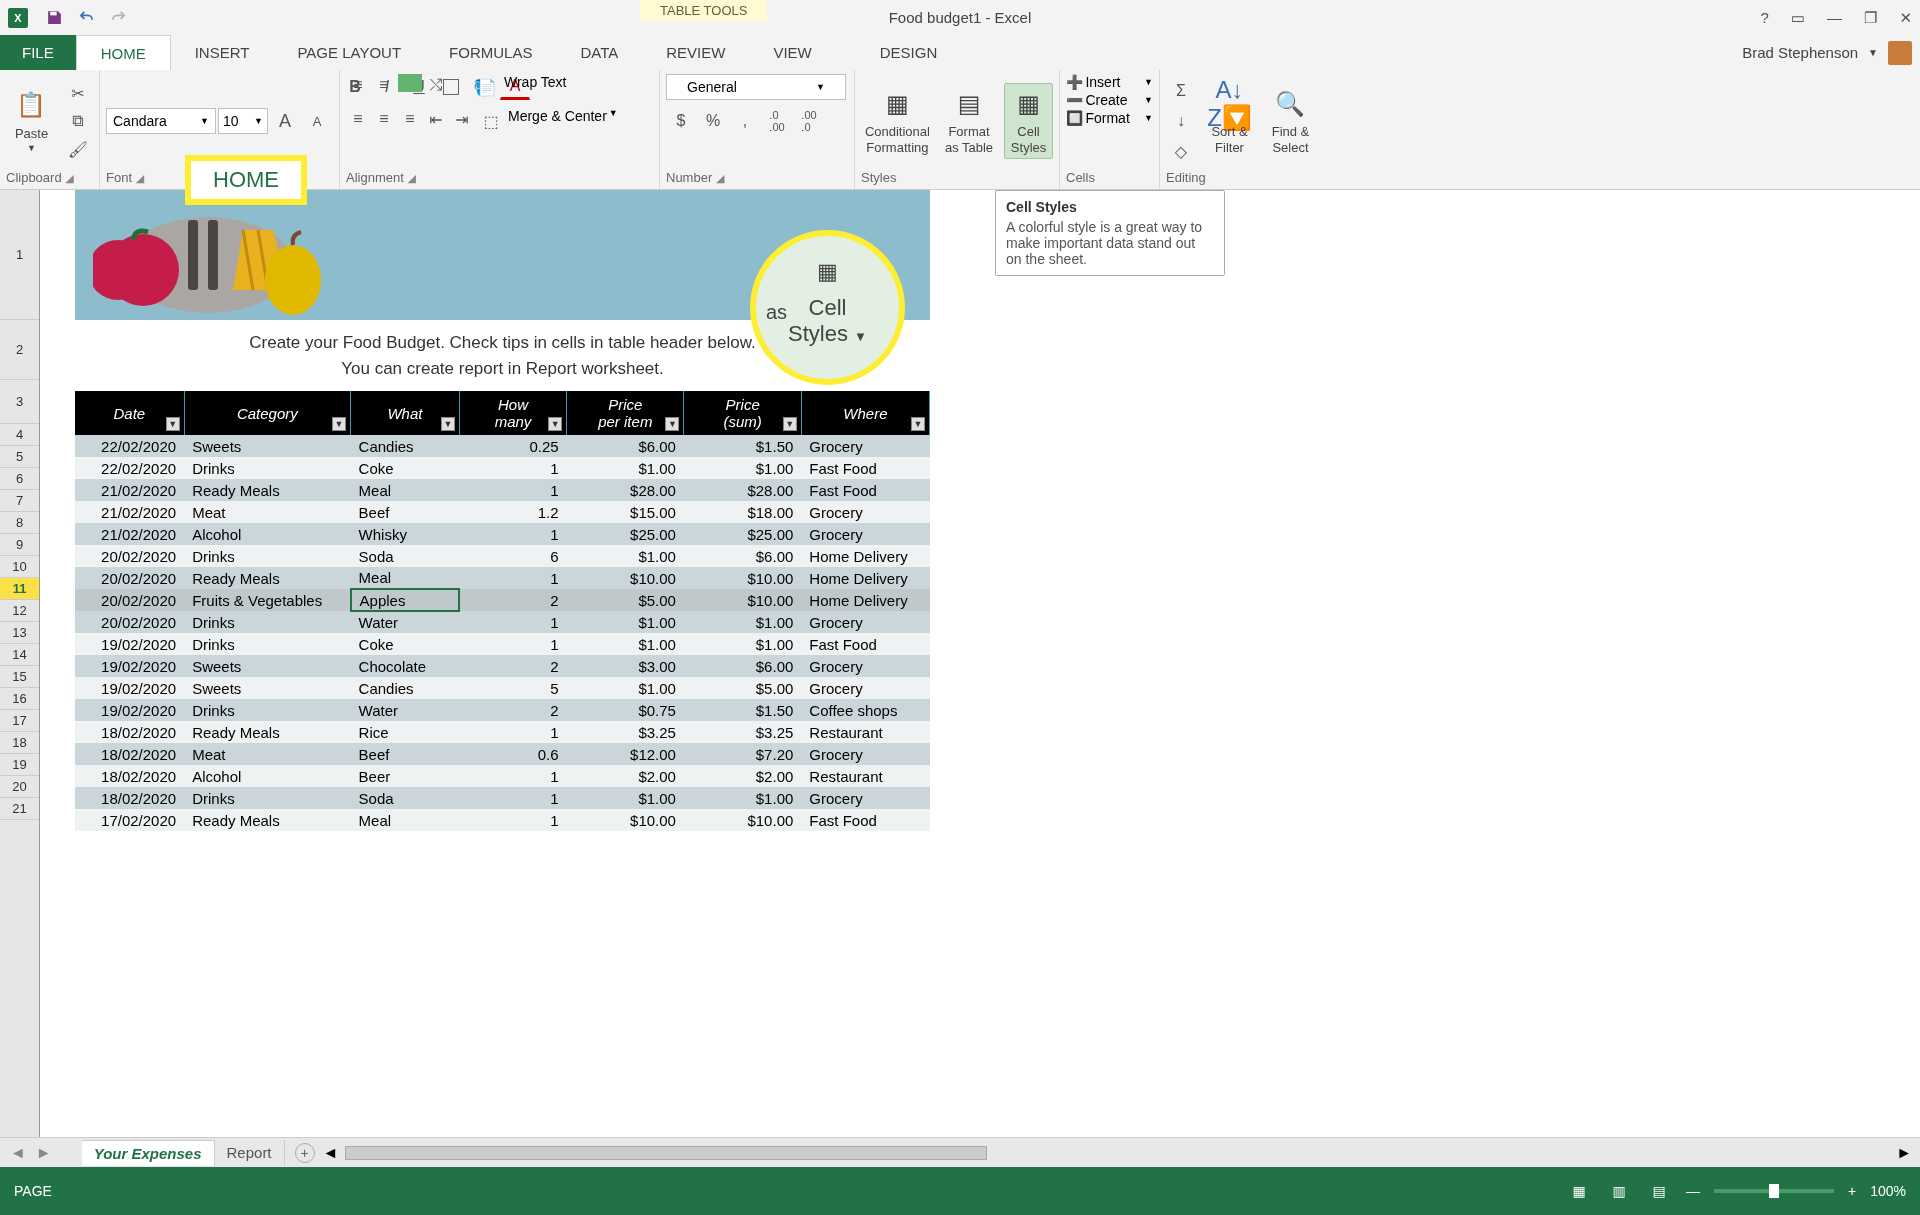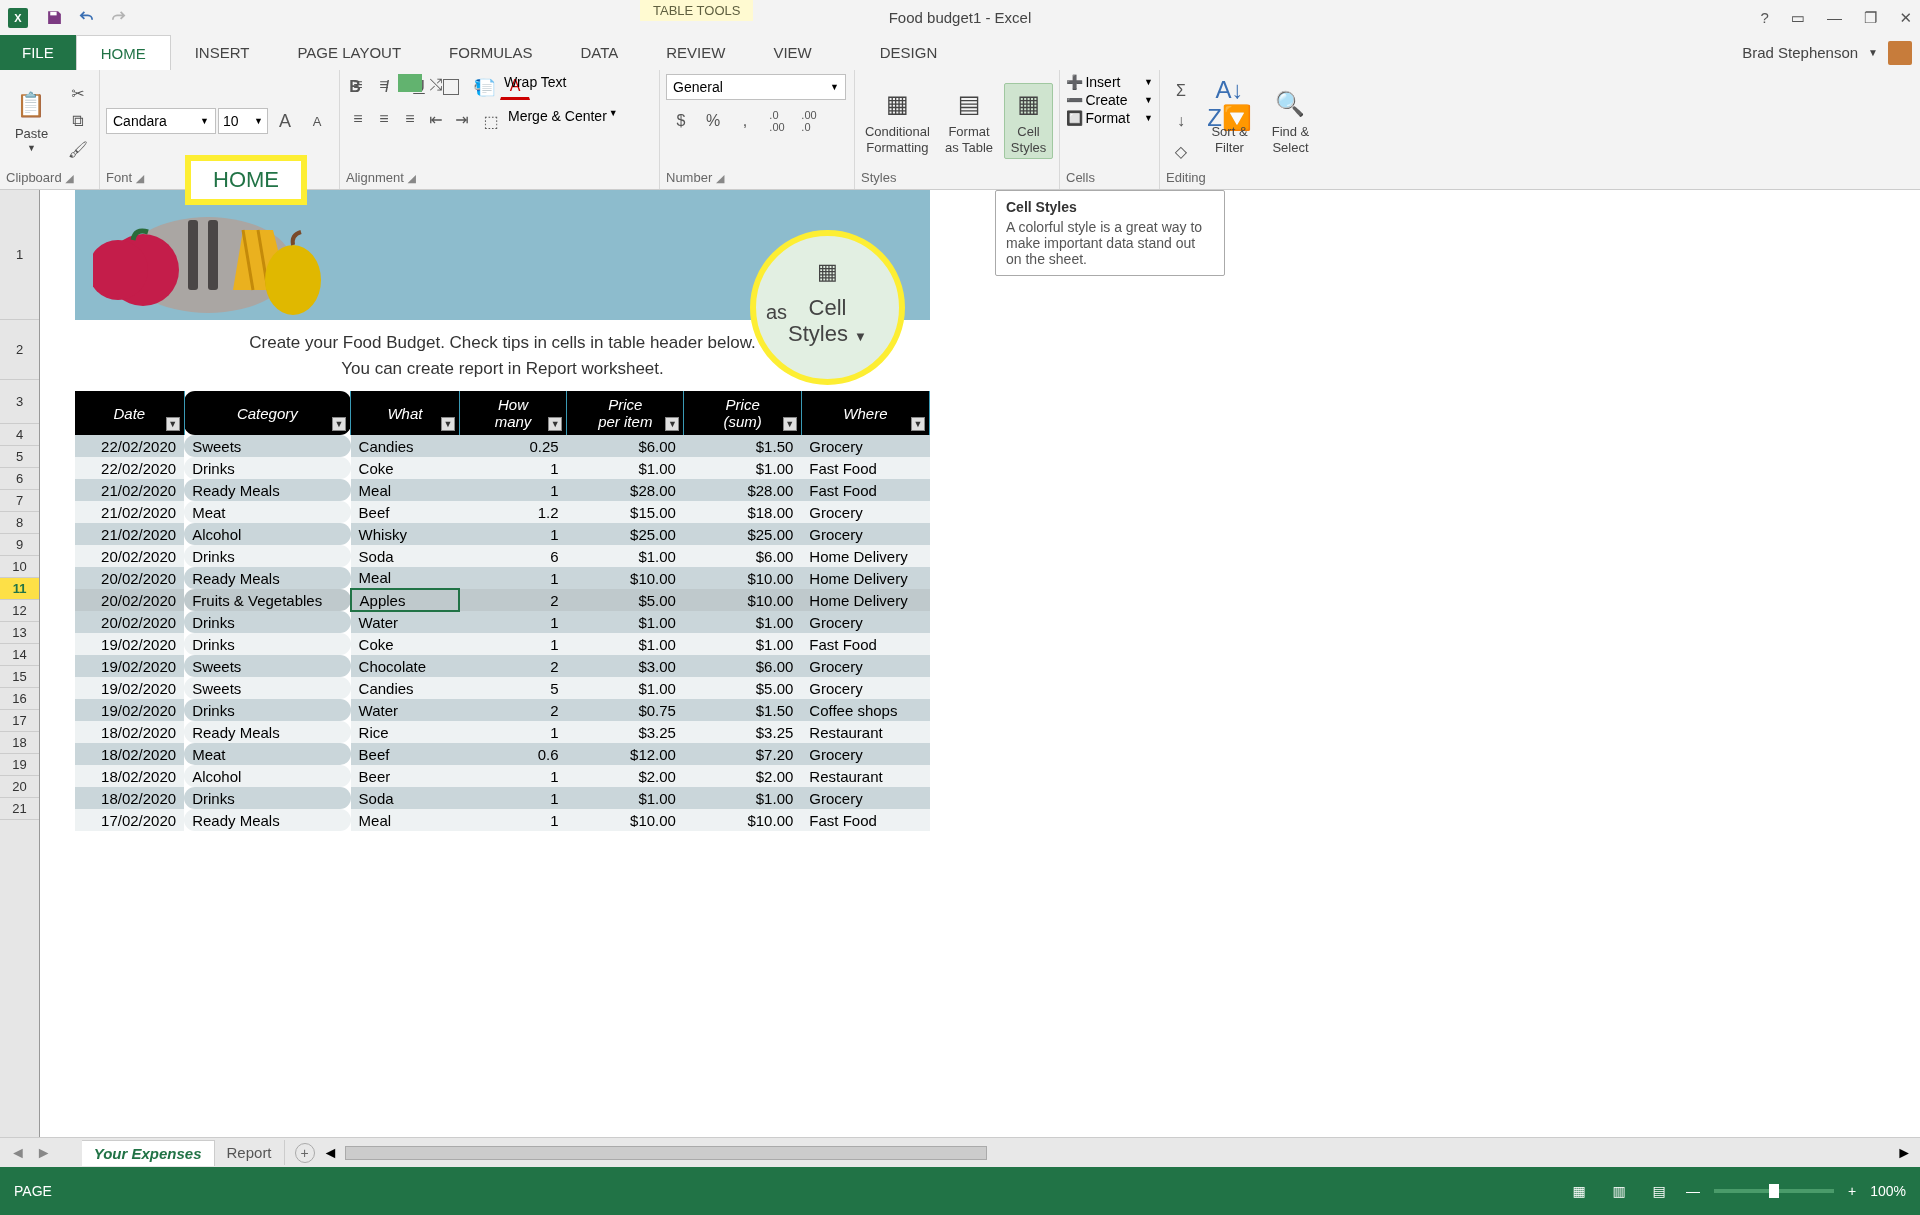--- a/index.html
+++ b/index.html
@@ -11,7 +11,7 @@
 .title-bar .qat-btn { width: 24px; height: 24px; display: flex; align-items: center; justify-content: center; margin: 0 4px; color: #5a5a5a; font-size: 17px; }
 .title-bar .qat-btn svg { width: 17px; height: 17px; }
 .title-bar .app-title { position: absolute; left: 50%; transform: translateX(-50%); font-size: 15px; }
-.title-bar .table-tools { position: absolute; left: 640px; top: 0; background: #fffad1; padding: 3px 13px; font-size: 13px; color: #606040; }
+.title-bar .table-tools { position: absolute; left: 640px; top: 0; background: #fffad1; padding: 3px 20px; font-size: 13px; color: #606040; }
 .window-controls { margin-left: auto; display: flex; align-items: center; gap: 22px; color: #555; font-size: 15px; }
 
 

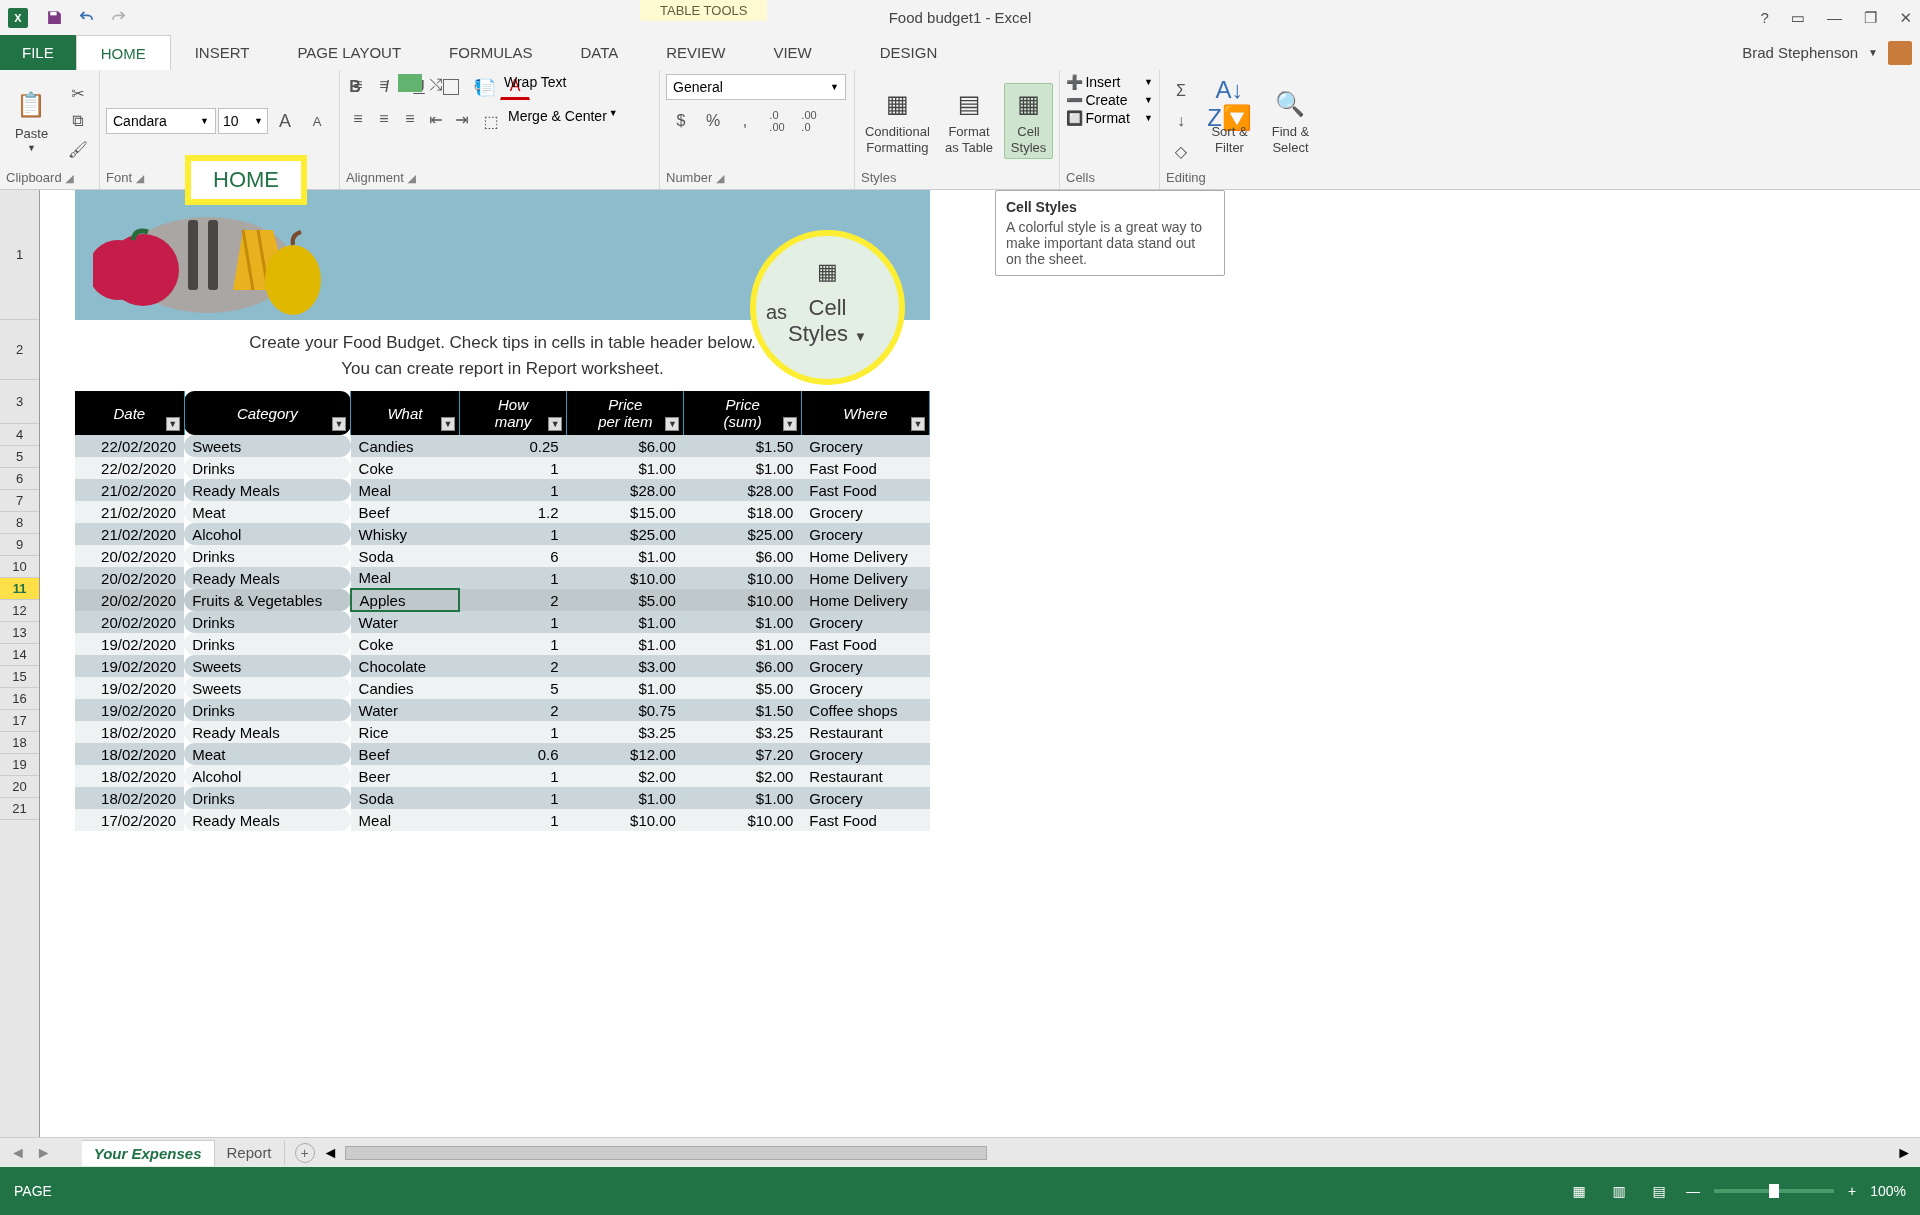--- a/index.html
+++ b/index.html
@@ -34,7 +34,7 @@
 .rb-row { display: flex; gap: 2px; }
 .font-select { width: 110px; height: 26px; border: 1px solid #c0c0c0; background: #fff; font-size: 14px; padding: 0 6px; display:flex; align-items:center; justify-content:space-between; }
 .size-select { width: 50px; height: 26px; border: 1px solid #c0c0c0; background: #fff; font-size: 14px; padding: 0 4px; display:flex; align-items:center; }
-.number-select { width: 180px; height: 26px; border: 1px solid #c0c0c0; background: #fff; font-size: 14px; padding: 0 6px; display:flex; align-items:center; justify-content:space-between;}
+.number-select { width: 180px; height: 26px; border: 1px solid #c0c0c0; background: #fff; font-size: 14px; padding: 0 20px; display:flex; align-items:center; justify-content:space-between;}
 .dialog-launcher { font-size: 11px; color: #888; }
 
 

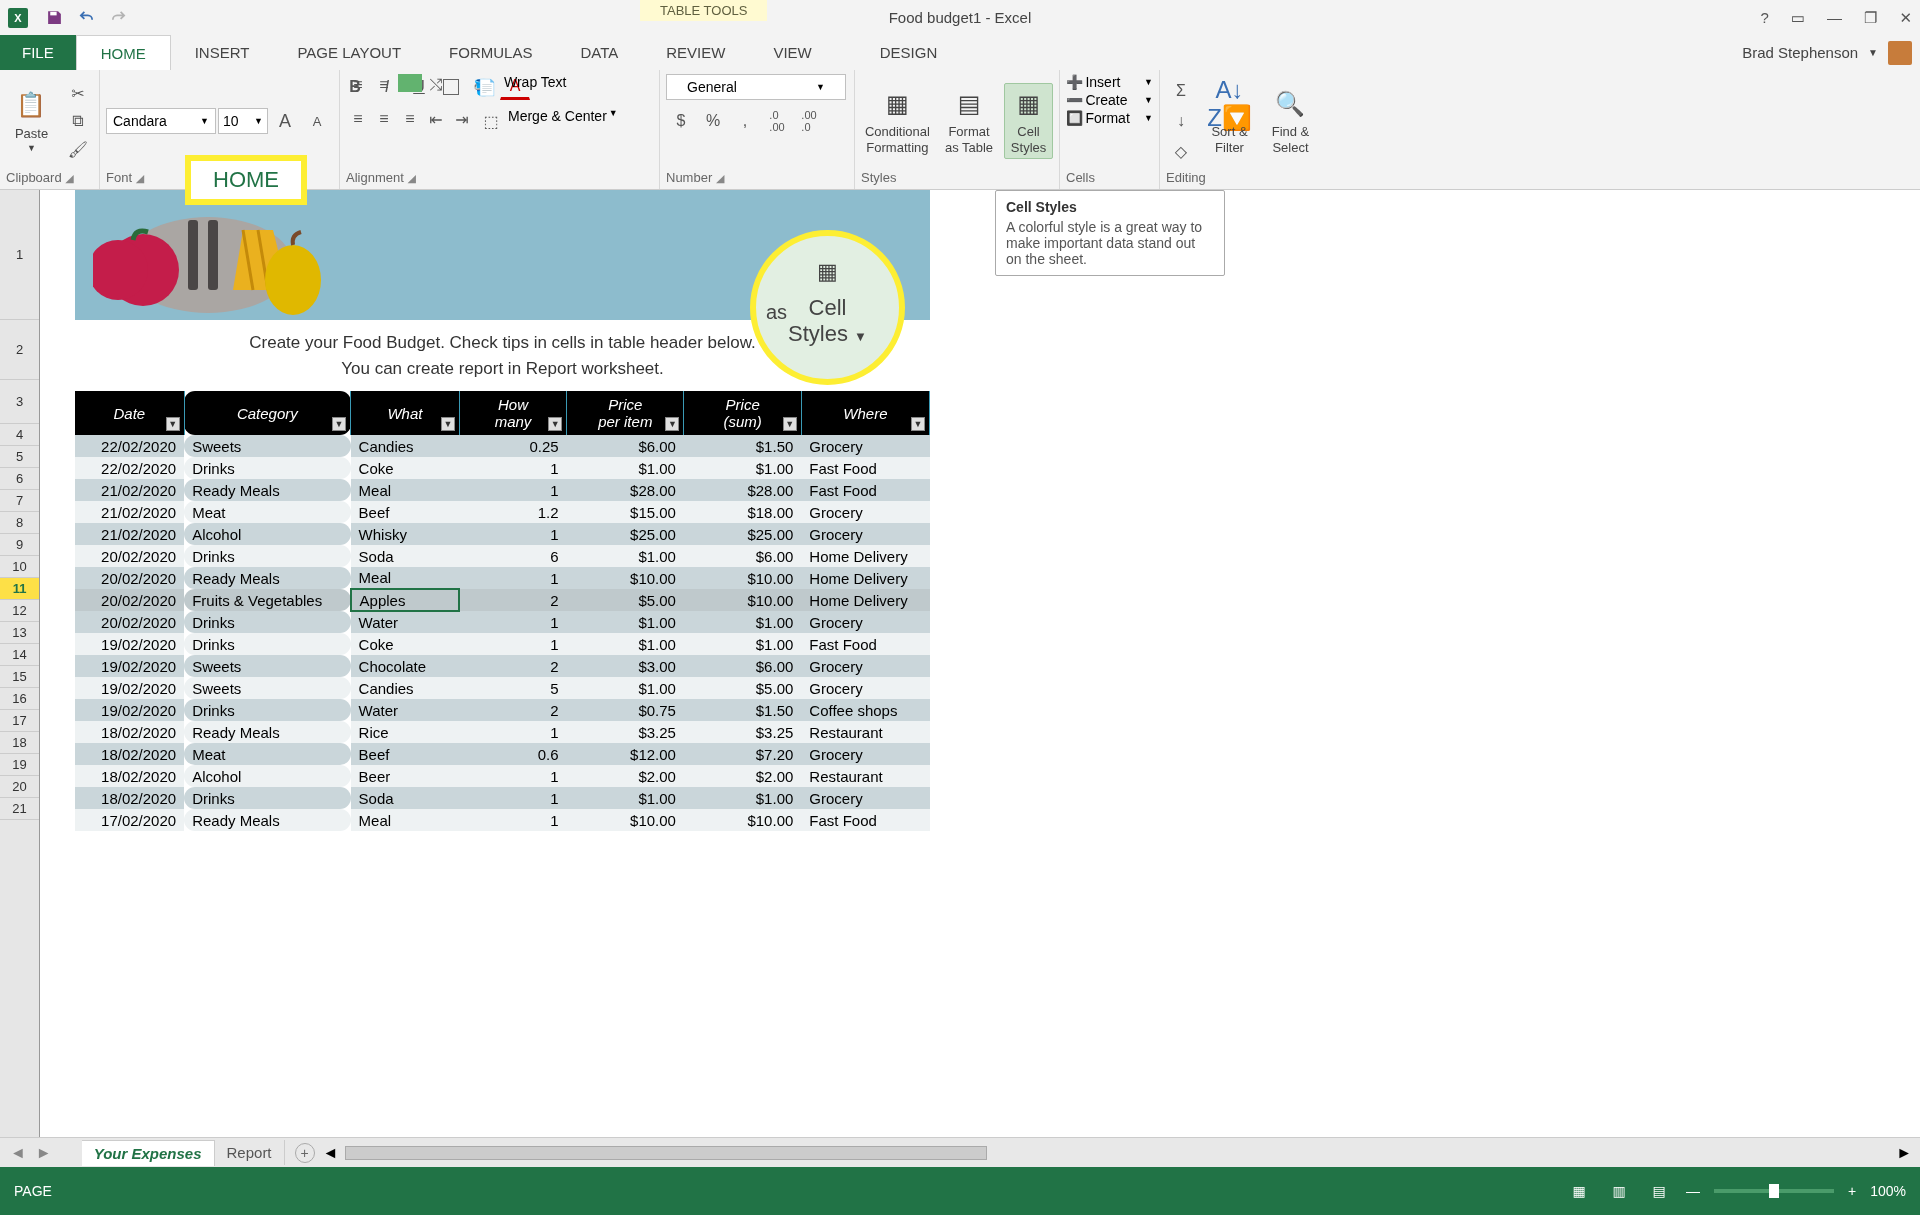--- a/index.html
+++ b/index.html
@@ -69,7 +69,7 @@
 .data-table tr:nth-child(even) td { background: #eef2f3; }
 .data-table tr.selected-row td { background: #bfc9cc; }
 .col-date { text-align: right; width: 110px; }
-.col-cat { text-align: left; width: 170px; border-radius: 11px; }
+.col-cat { text-align: left; width: 170px; }
 .col-what { text-align: left; width: 110px; }
 .col-qty { text-align: right; width: 110px; }
 .col-price { text-align: right; width: 120px; }

